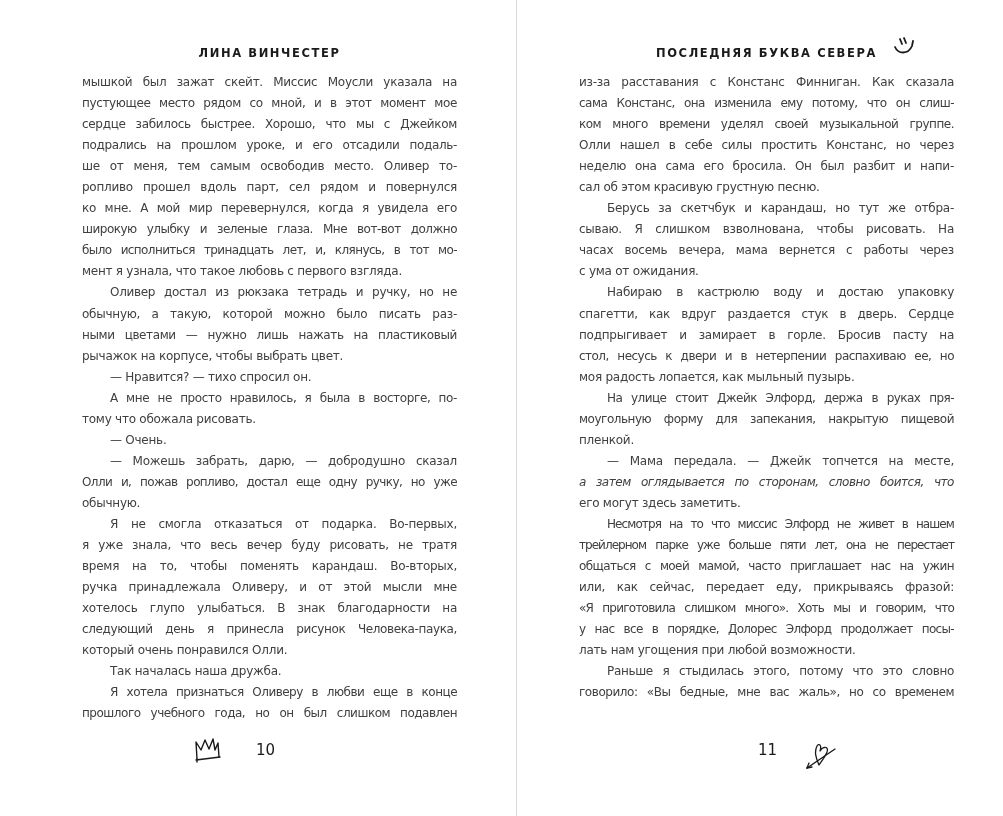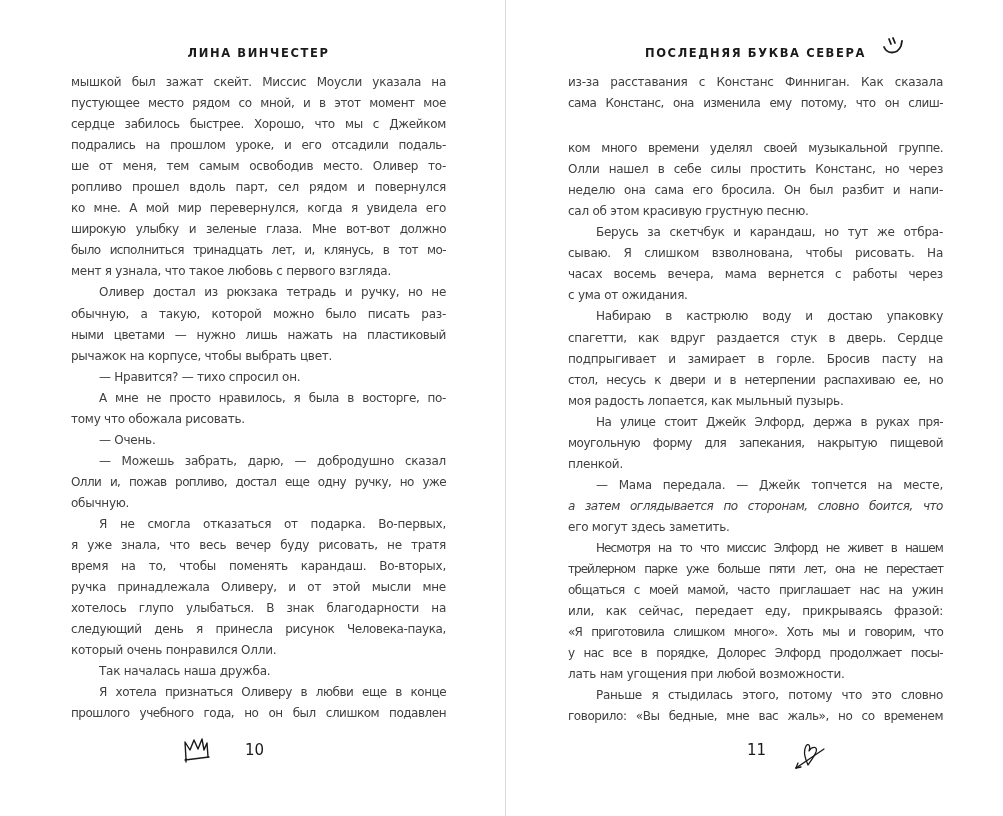--- a/index.html
+++ b/index.html
@@ -17,7 +17,7 @@
     }
     .spread {
       position: absolute;
-      left: 5px; top: 0;
+      left: 16px; top: 0;
       width: 977px;
       height: 816px;
       background: #ffffff;

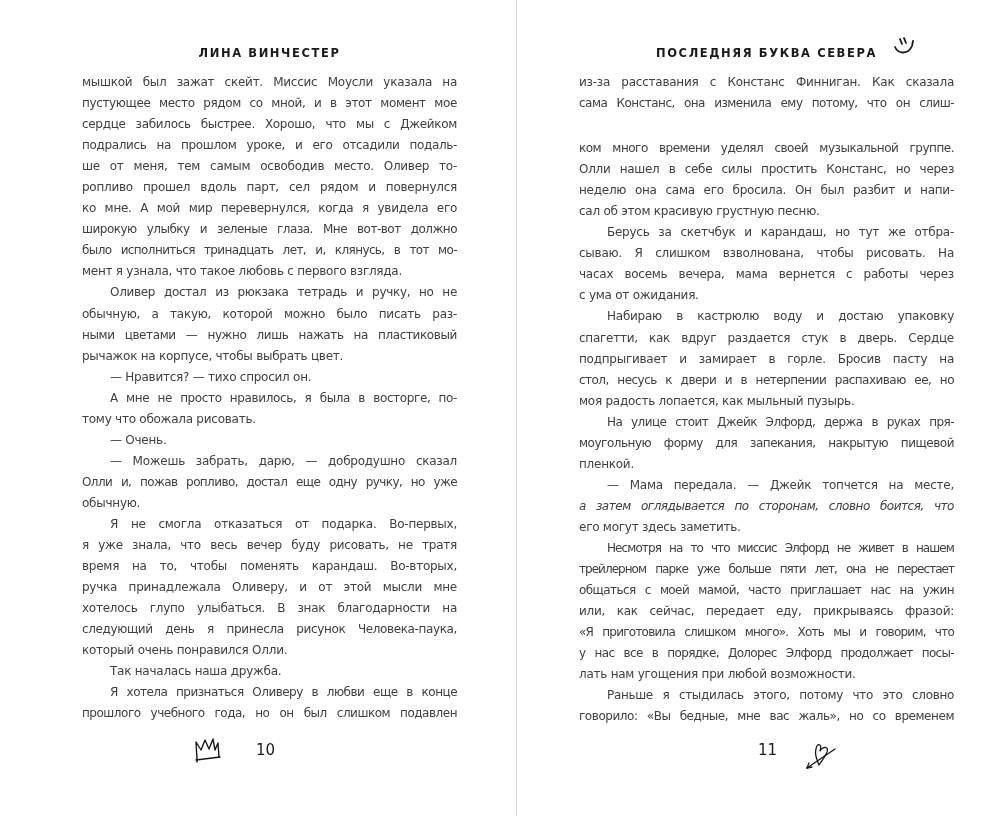--- a/index.html
+++ b/index.html
@@ -165,7 +165,7 @@
     <div class="text-block" id="right-body">
         <span class="line">из-за расставания с Констанс Финниган. Как сказала</span>
         <span class="line" style="letter-spacing: -0.513822px;">сама Констанс, она изменила ему потому, что он слиш-</span>
-        <span class="line" style="letter-spacing: -0.483125px; margin-top: 24px;">ком много времени уделял своей музыкальной группе.</span>
+        <span class="line" style="letter-spacing: -0.483125px;">ком много времени уделял своей музыкальной группе.</span>
         <span class="line" style="letter-spacing: -0.291875px;">Олли нашел в себе силы простить Констанс, но через</span>
         <span class="line">неделю она сама его бросила. Он был разбит и напи-</span>
         <span class="line last">сал об этом красивую грустную песню.</span>

